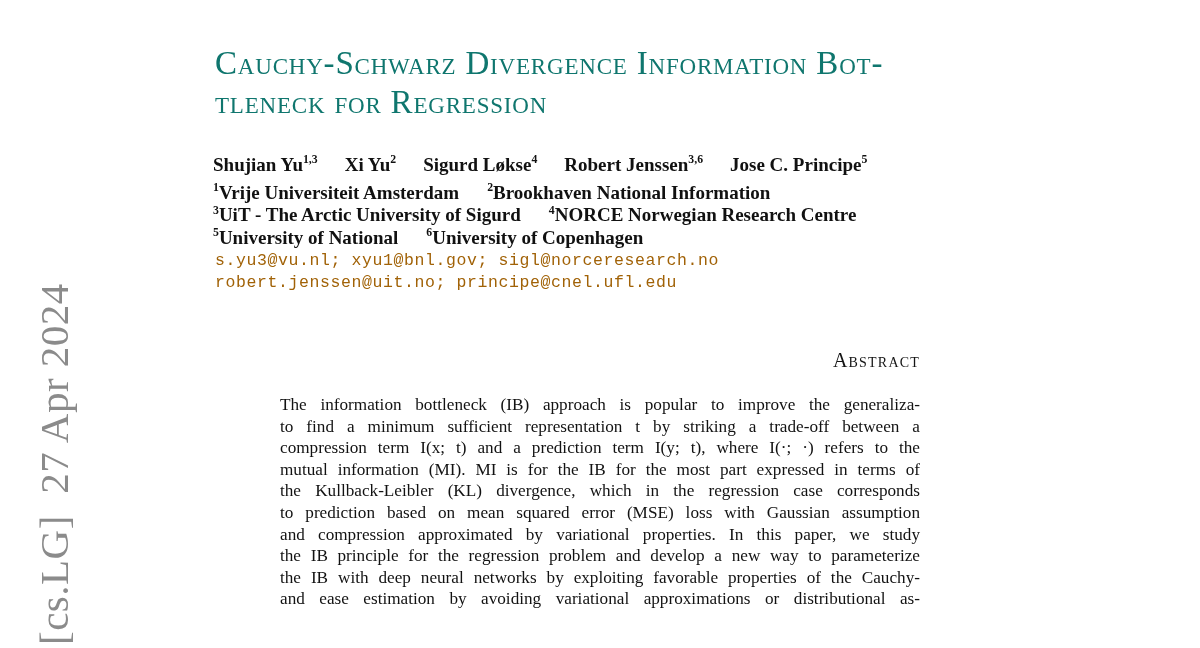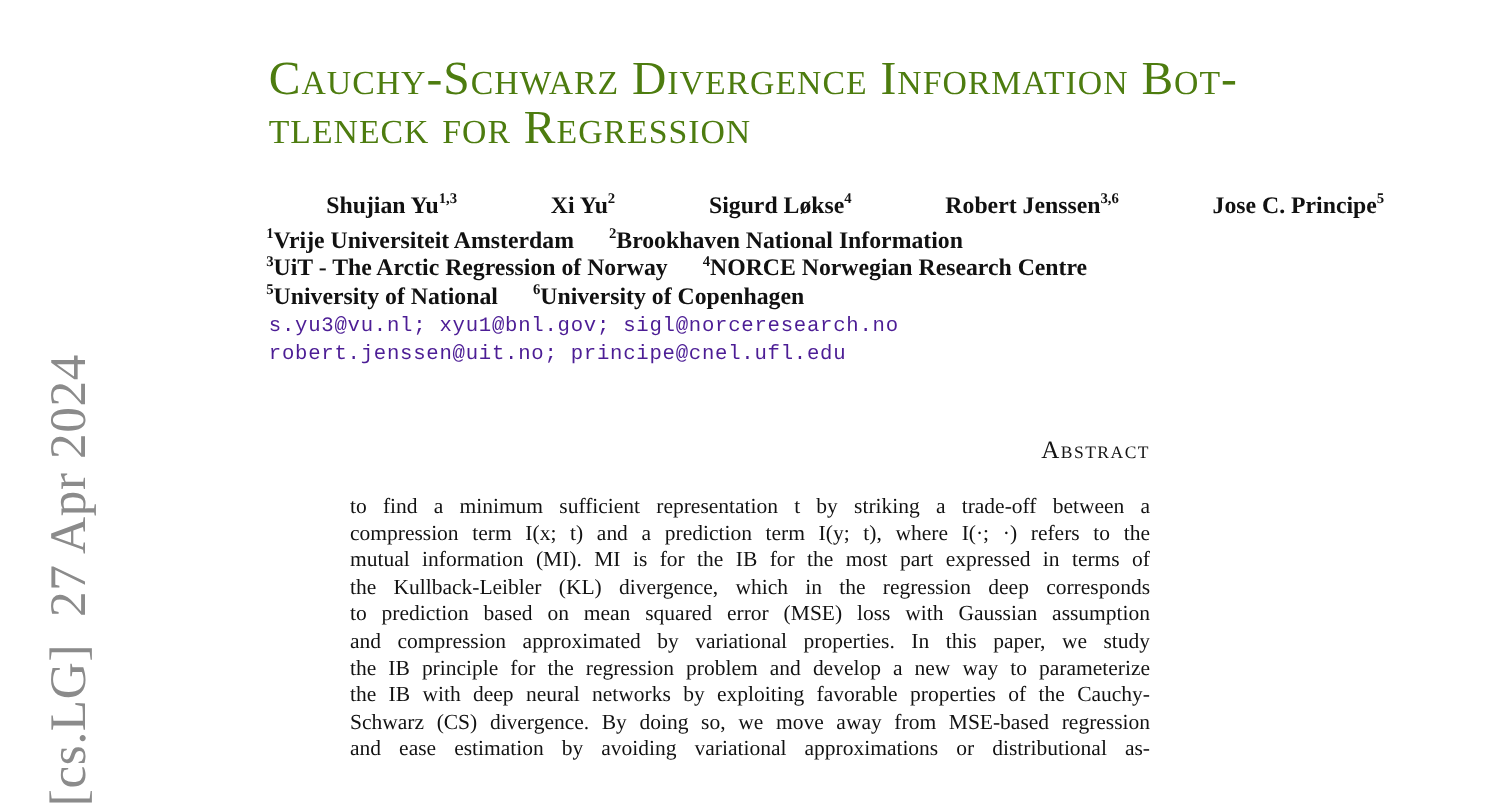--- a/index.html
+++ b/index.html
@@ -35,11 +35,11 @@
     left: 215px;
     top: 44px;
     width: 800px;
-    font-size: 38px;
+    font-size: 33px;
     line-height: 39px;
     font-variant: small-caps;
     letter-spacing: 0.8px;
-    color: #4d7c0f;
+    color: #0f766e;
   }
 
   

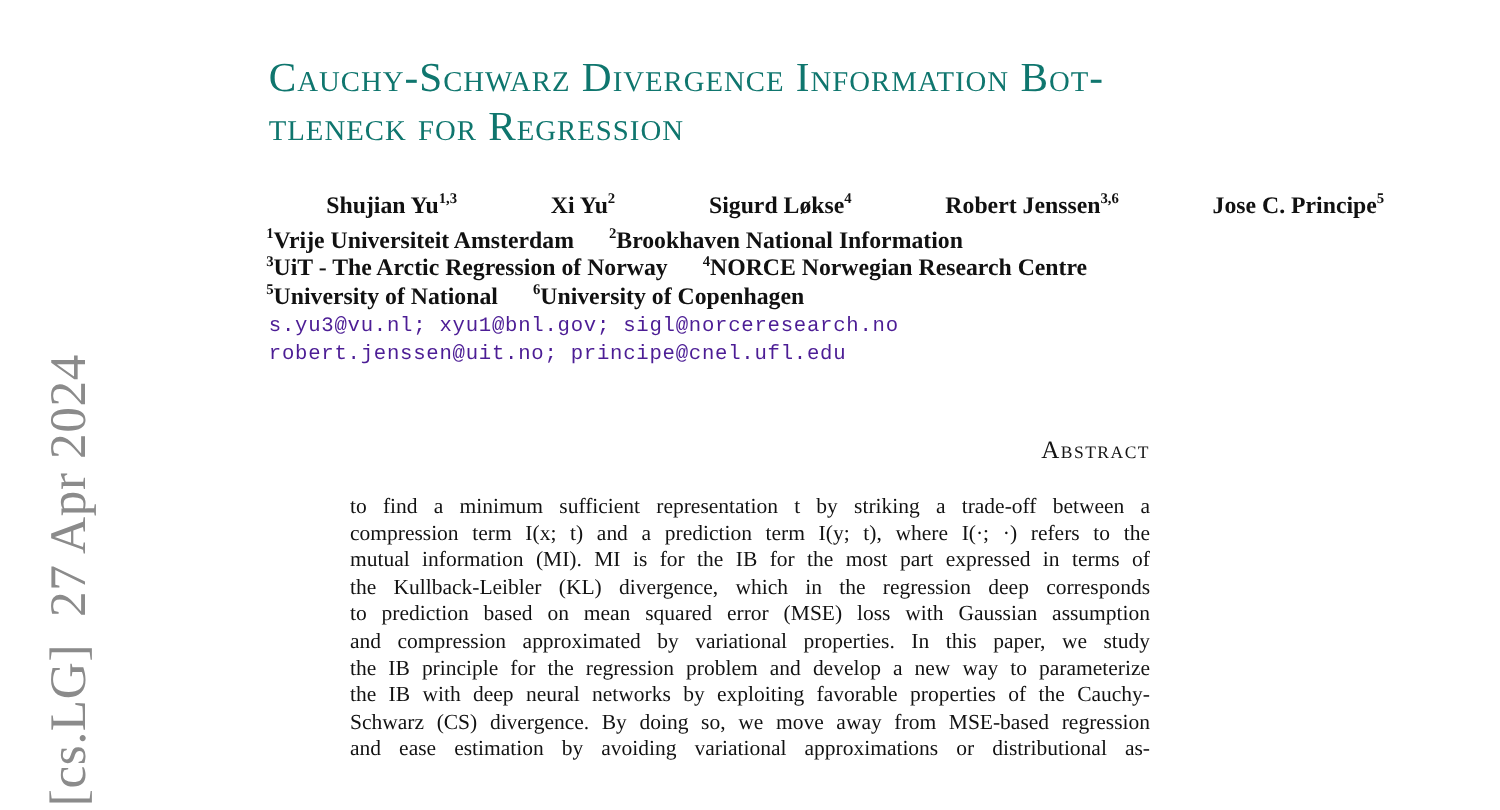--- a/index.html
+++ b/index.html
@@ -53,7 +53,7 @@
     font-weight: bold;
     white-space: nowrap;
   }
-  .author { margin-right: 27px; margin-left: 48px; }
+  .author { margin-right: 27px; }
   .author:last-child { margin-right: 0; }
   sup.auth-sup, sup.affil-sup {
     font-size: 62%;

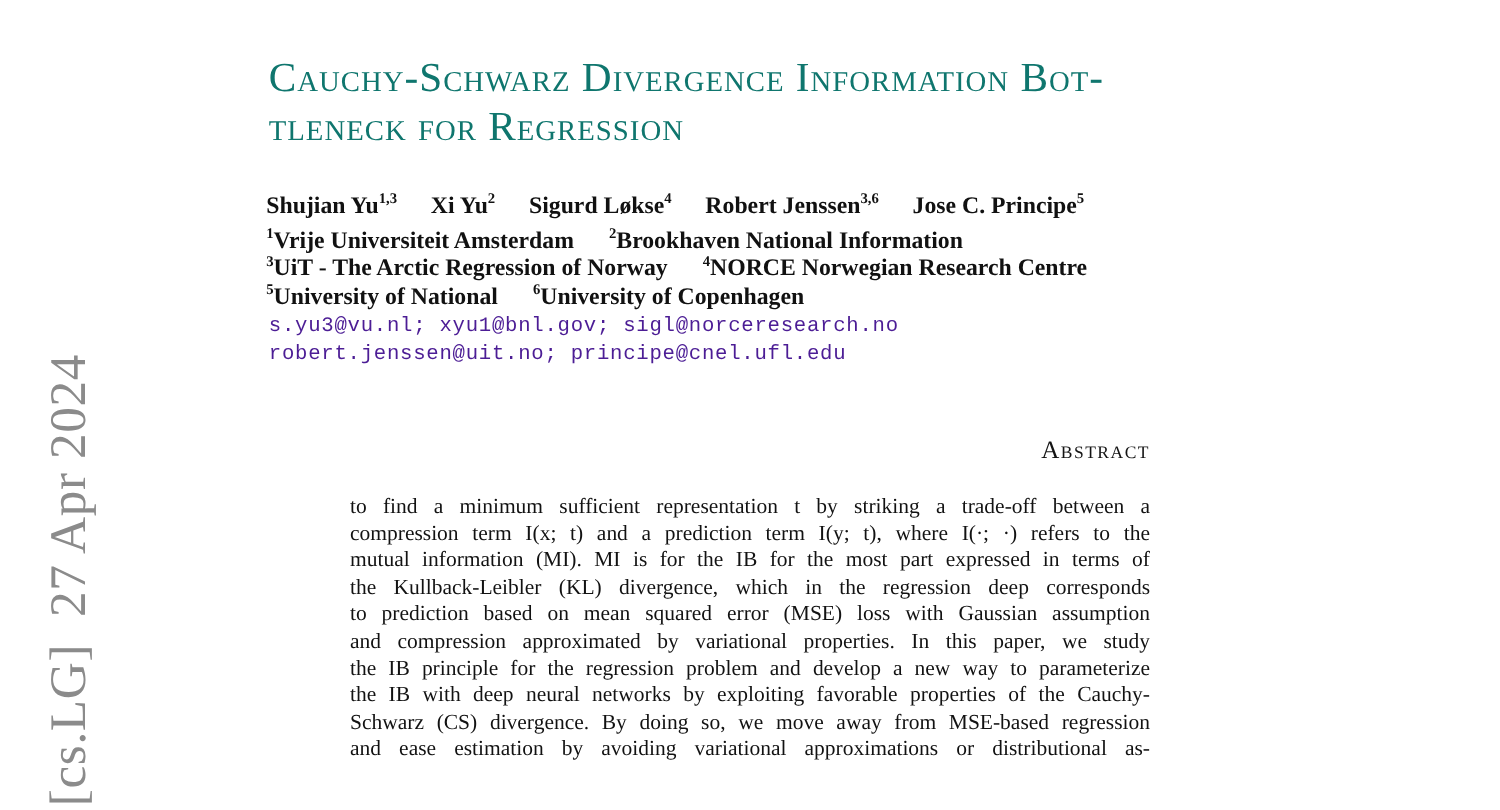--- a/index.html
+++ b/index.html
@@ -140,7 +140,7 @@
       <span class="affil"><sup class="affil-sup">1</sup><span>Vrije Universiteit Amsterdam</span></span><span class="affil"><sup class="affil-sup">2</sup><span>Brookhaven National Information</span></span>
     </div>
     <div class="affil-line">
-      <span class="affil"><sup class="affil-sup">3</sup><span>UiT - The Arctic Regression of Norway</span></span><span class="affil"><sup class="affil-sup">4</sup><span>NORCE Norwegian Research Centre</span></span>
+      <span class="affil"><sup class="affil-sup">3</sup><span>UiT - The Arctic University of Sigurd</span></span><span class="affil"><sup class="affil-sup">4</sup><span>NORCE Norwegian Research Centre</span></span>
     </div>
     <div class="affil-line">
       <span class="affil"><sup class="affil-sup">5</sup><span>University of National</span></span><span class="affil"><sup class="affil-sup">6</sup><span>University of Copenhagen</span></span>

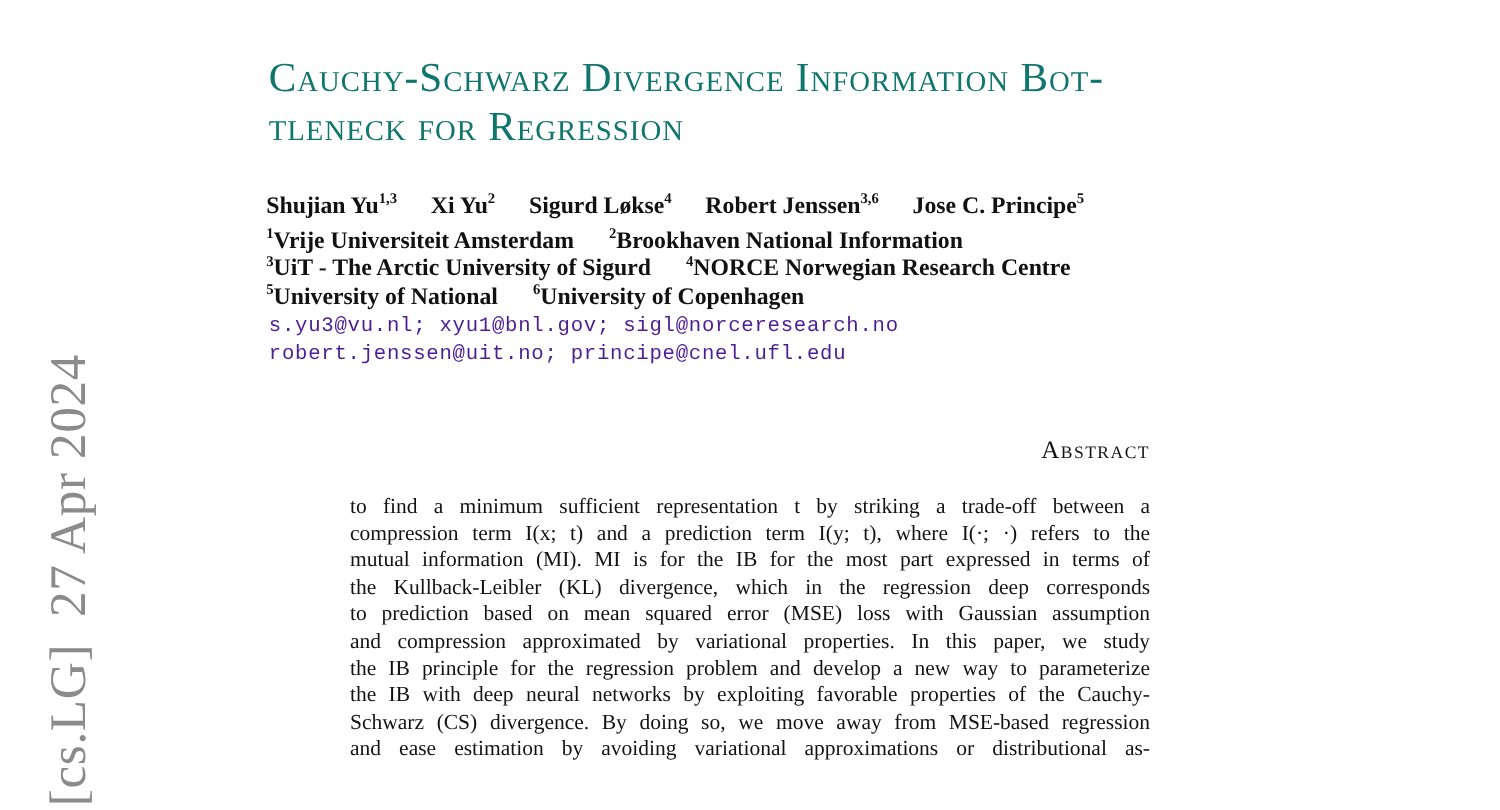--- a/index.html
+++ b/index.html
@@ -87,7 +87,7 @@
     font-size: 16.5px;
     line-height: 22px;
     letter-spacing: 0.6px;
-    color: #4c1d95;
+    color: #a16207;
     white-space: nowrap;
   }
 

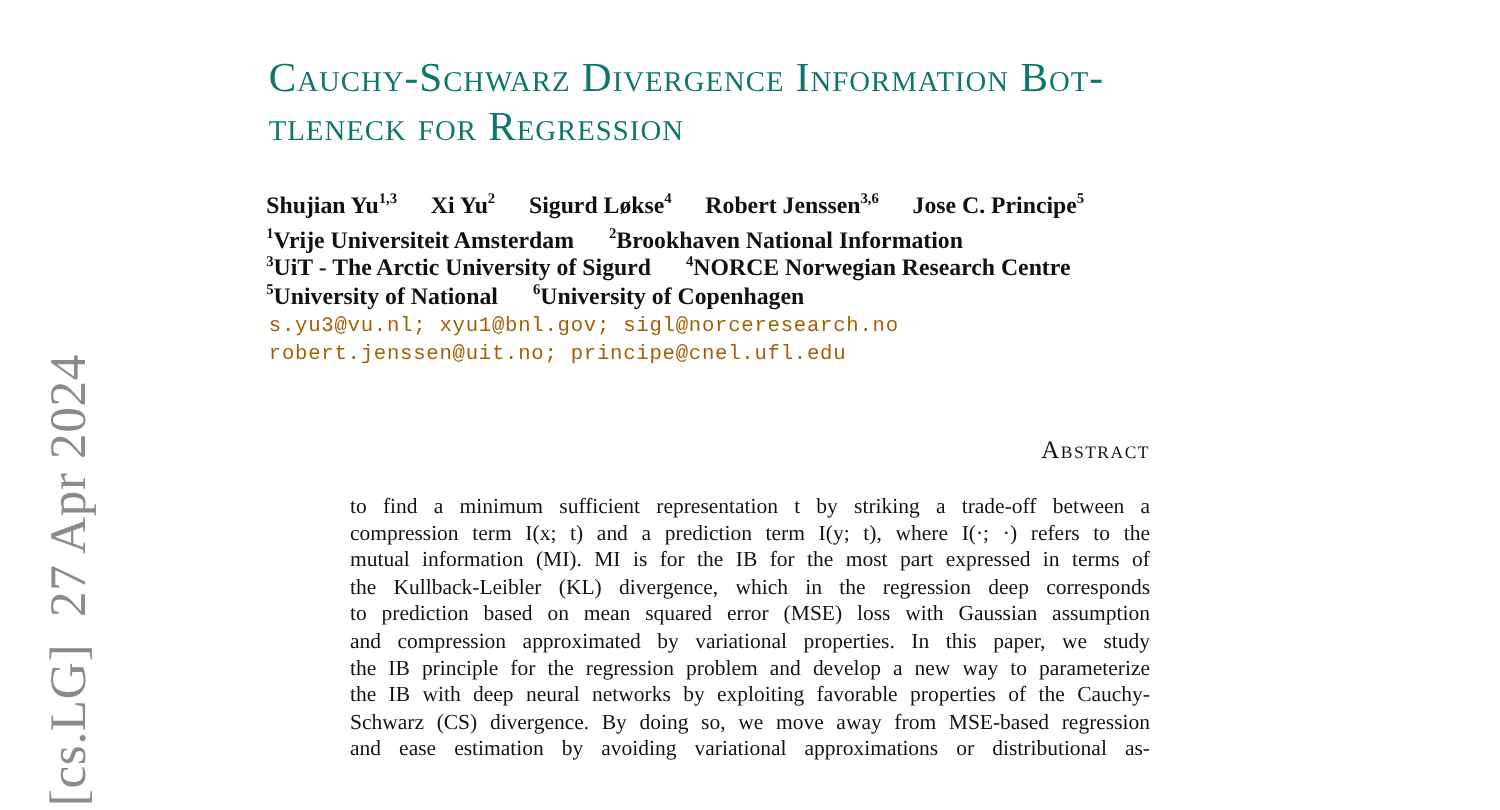--- a/index.html
+++ b/index.html
@@ -155,6 +155,7 @@
   <div class="abstract-heading">Abstract</div>
 
   <div class="abstract-body">
+    <div class="abstract-line">The information bottleneck (IB) approach is popular to improve the generaliza-</div>
     <div class="abstract-line">to find a minimum sufficient representation t by striking a trade-off between a</div>
     <div class="abstract-line">compression term I(x; t) and a prediction term I(y; t), where I(·; ·) refers to the</div>
     <div class="abstract-line">mutual information (MI). MI is for the IB for the most part expressed in terms of</div>

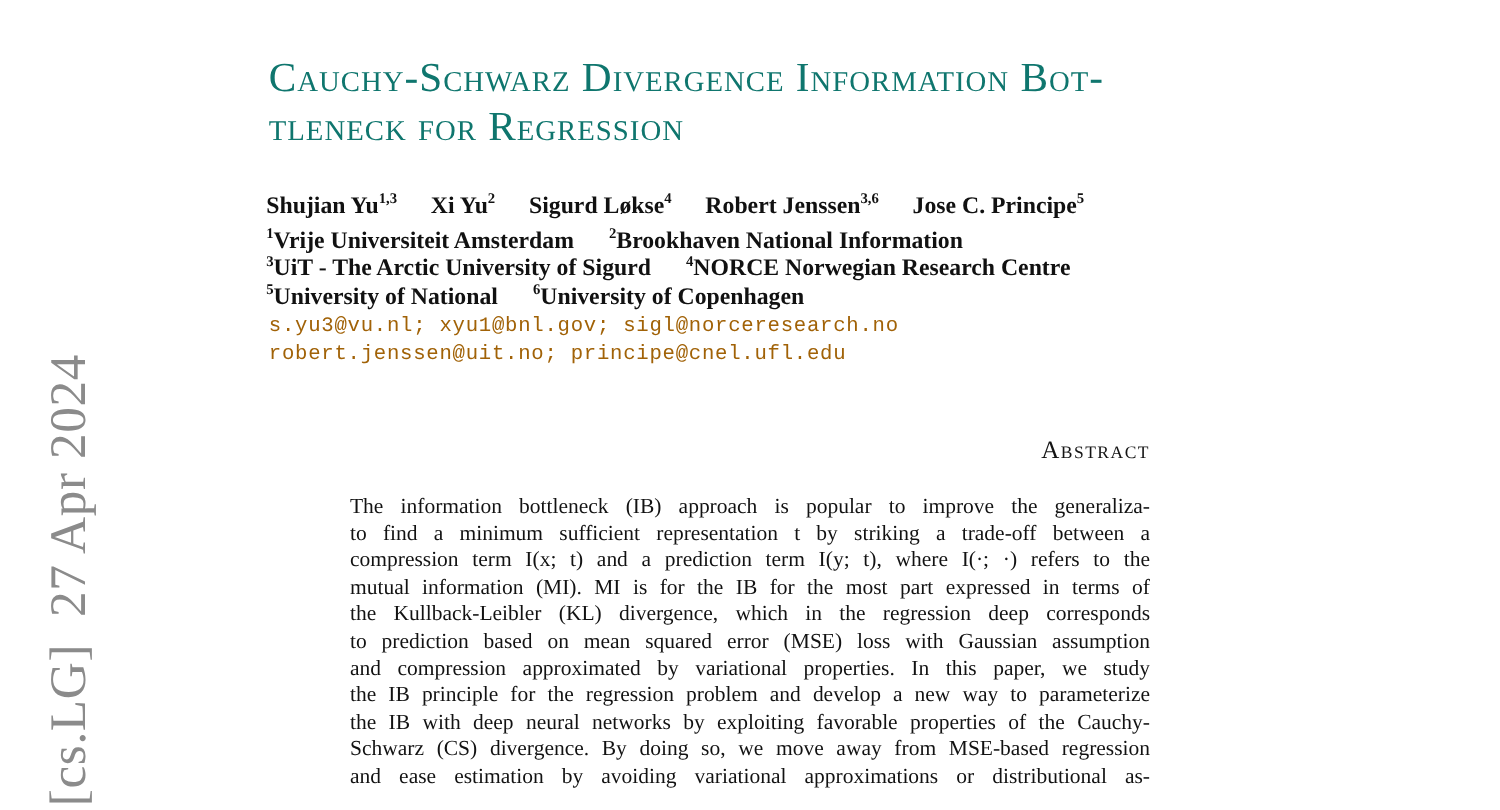--- a/index.html
+++ b/index.html
@@ -159,7 +159,7 @@
     <div class="abstract-line">to find a minimum sufficient representation t by striking a trade-off between a</div>
     <div class="abstract-line">compression term I(x; t) and a prediction term I(y; t), where I(·; ·) refers to the</div>
     <div class="abstract-line">mutual information (MI). MI is for the IB for the most part expressed in terms of</div>
-    <div class="abstract-line">the Kullback-Leibler (KL) divergence, which in the regression deep corresponds</div>
+    <div class="abstract-line">the Kullback-Leibler (KL) divergence, which in the regression case corresponds</div>
     <div class="abstract-line">to prediction based on mean squared error (MSE) loss with Gaussian assumption</div>
     <div class="abstract-line">and compression approximated by variational properties. In this paper, we study</div>
     <div class="abstract-line">the IB principle for the regression problem and develop a new way to parameterize</div>

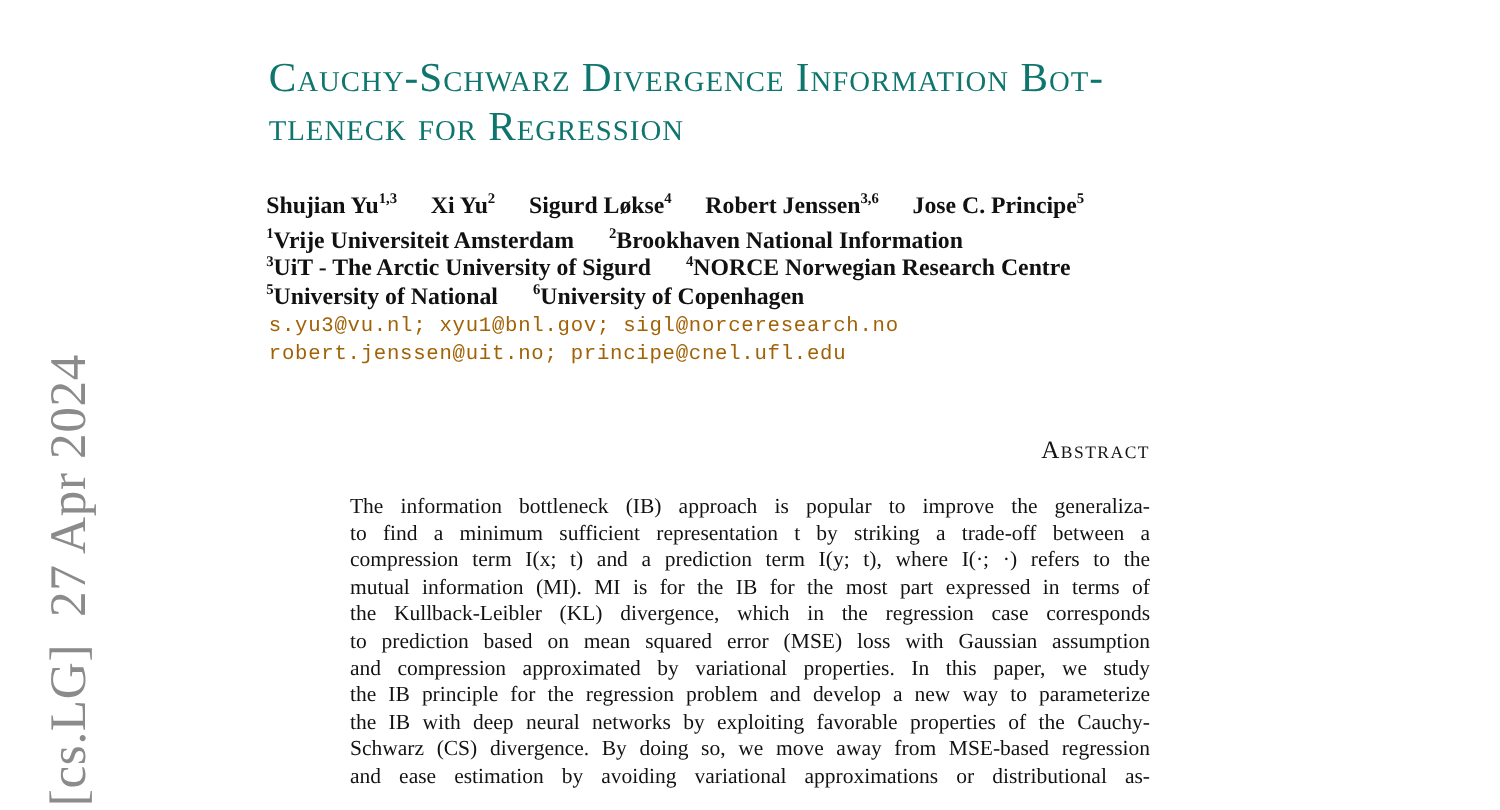--- a/index.html
+++ b/index.html
@@ -164,7 +164,6 @@
     <div class="abstract-line">and compression approximated by variational properties. In this paper, we study</div>
     <div class="abstract-line">the IB principle for the regression problem and develop a new way to parameterize</div>
     <div class="abstract-line">the IB with deep neural networks by exploiting favorable properties of the Cauchy-</div>
-    <div class="abstract-line">Schwarz (CS) divergence. By doing so, we move away from MSE-based regression</div>
     <div class="abstract-line">and ease estimation by avoiding variational approximations or distributional as-</div>
   </div>
 

